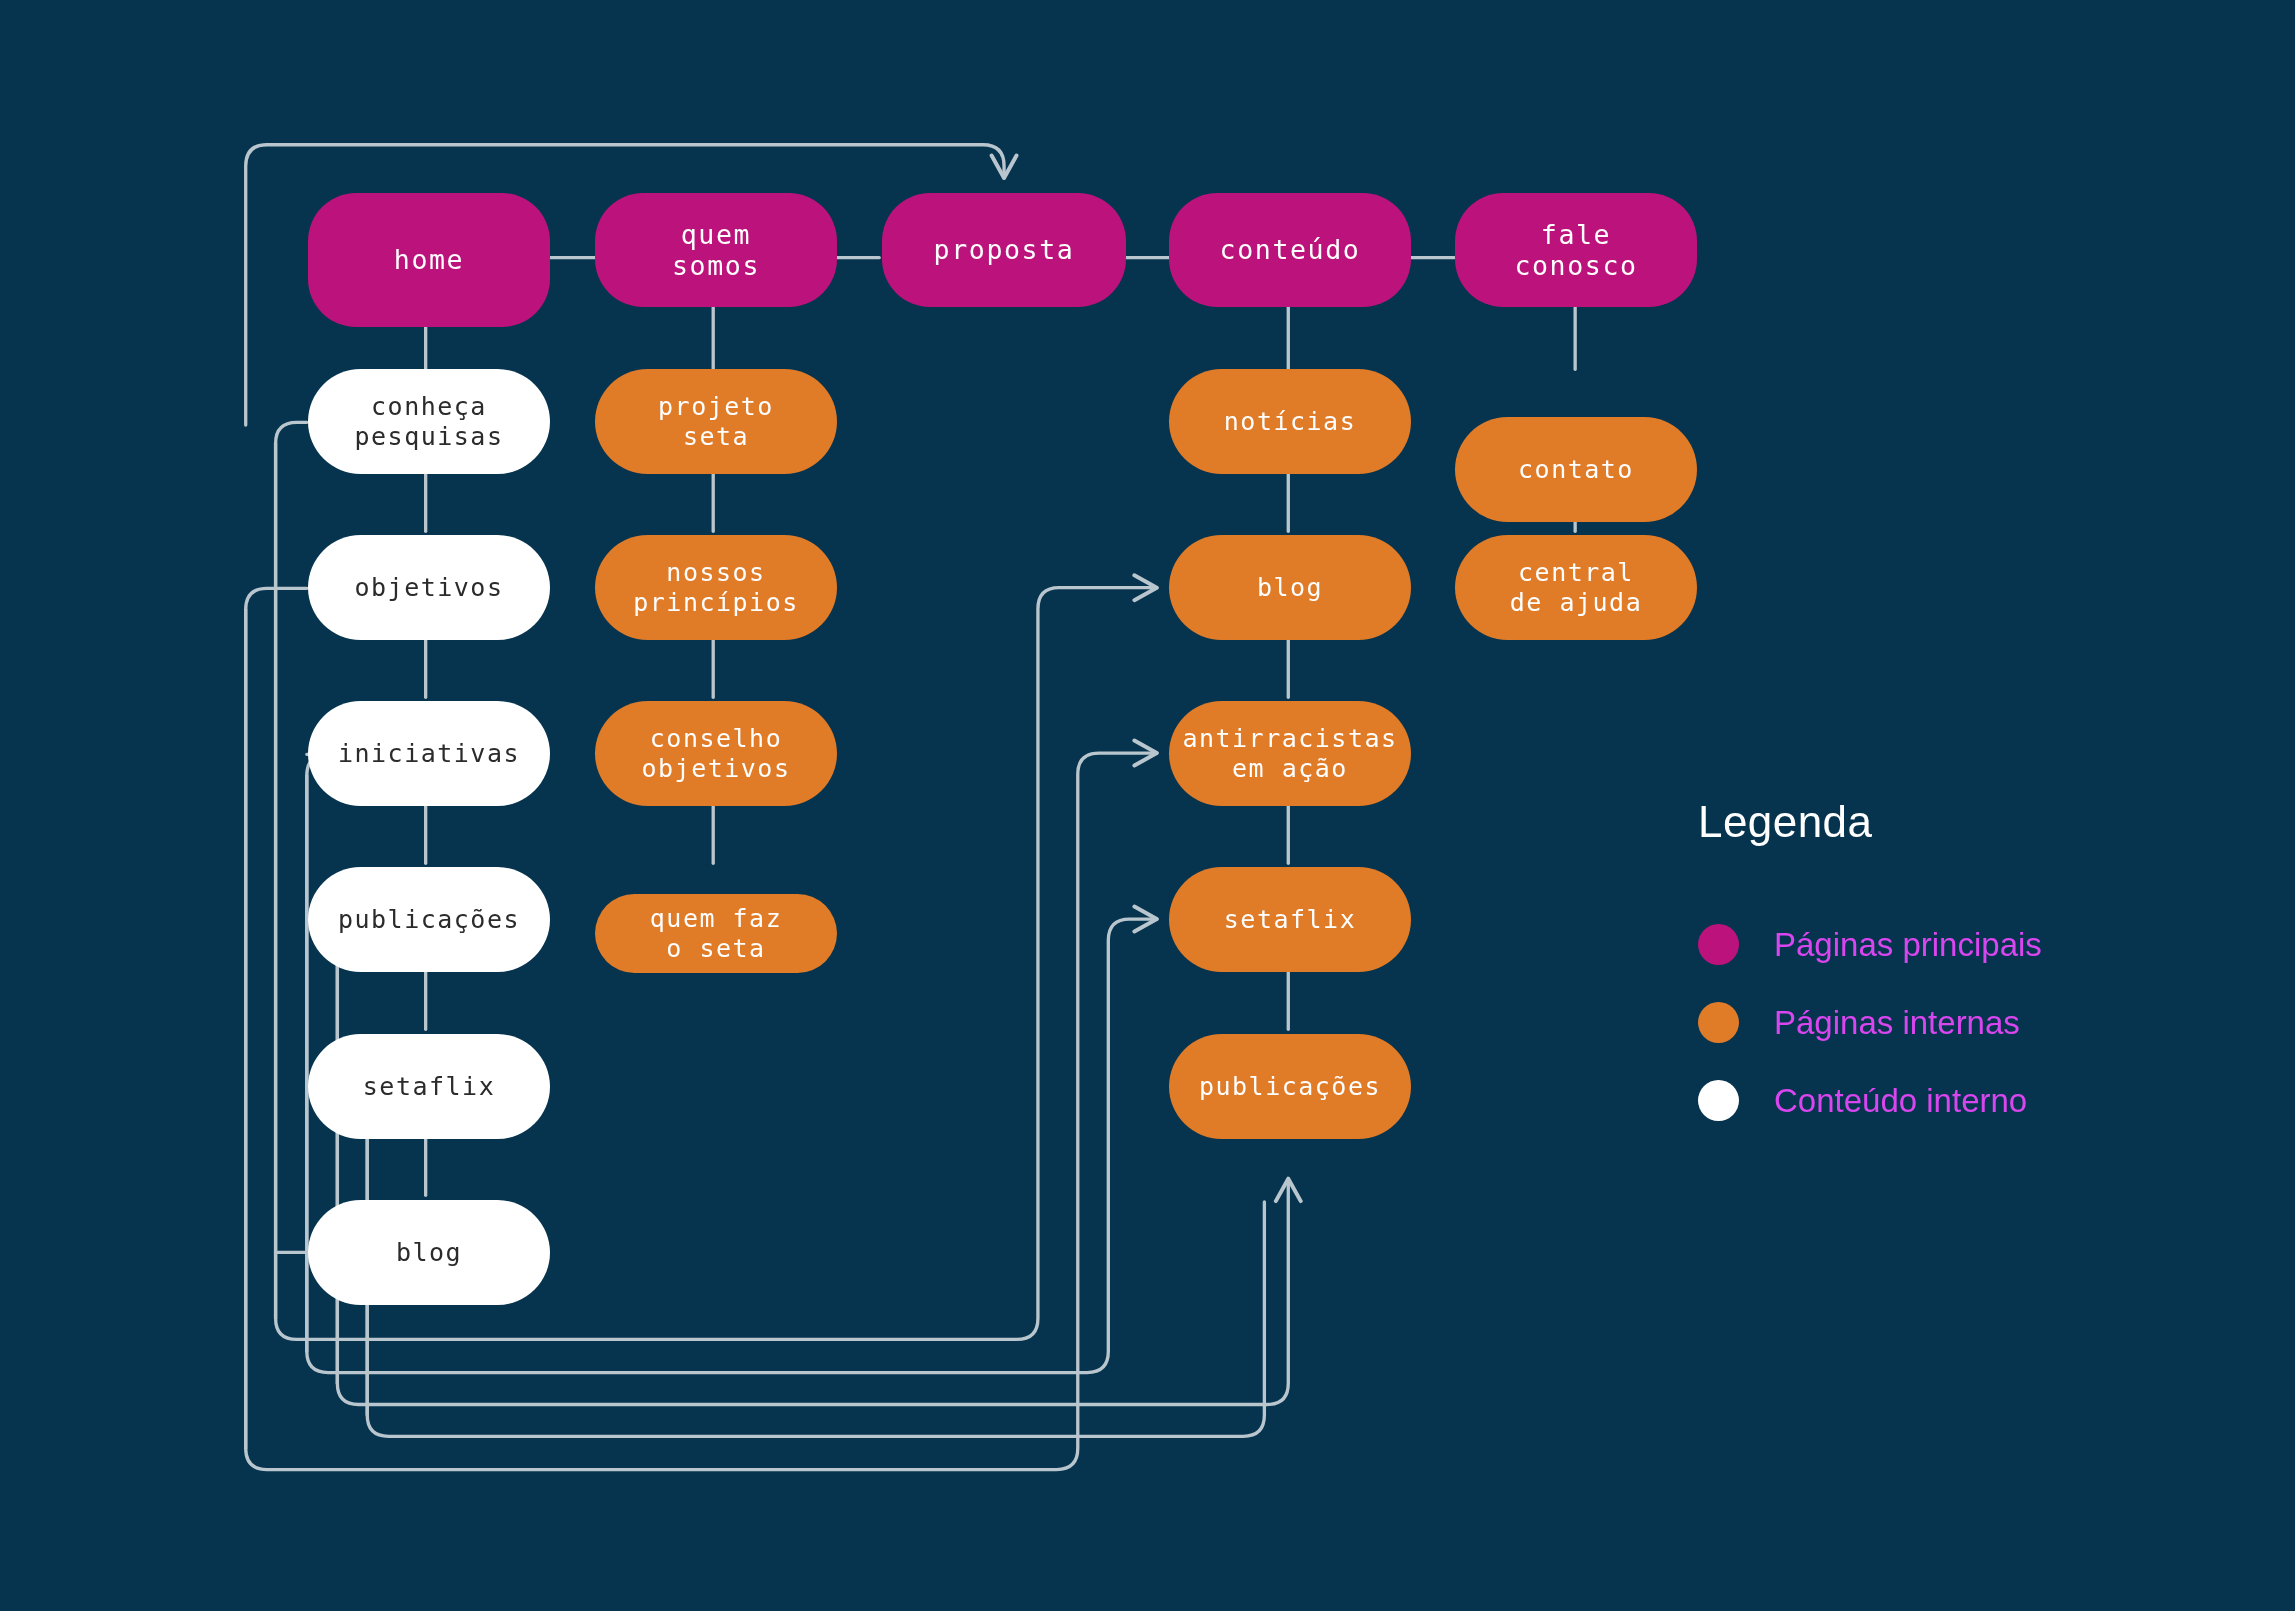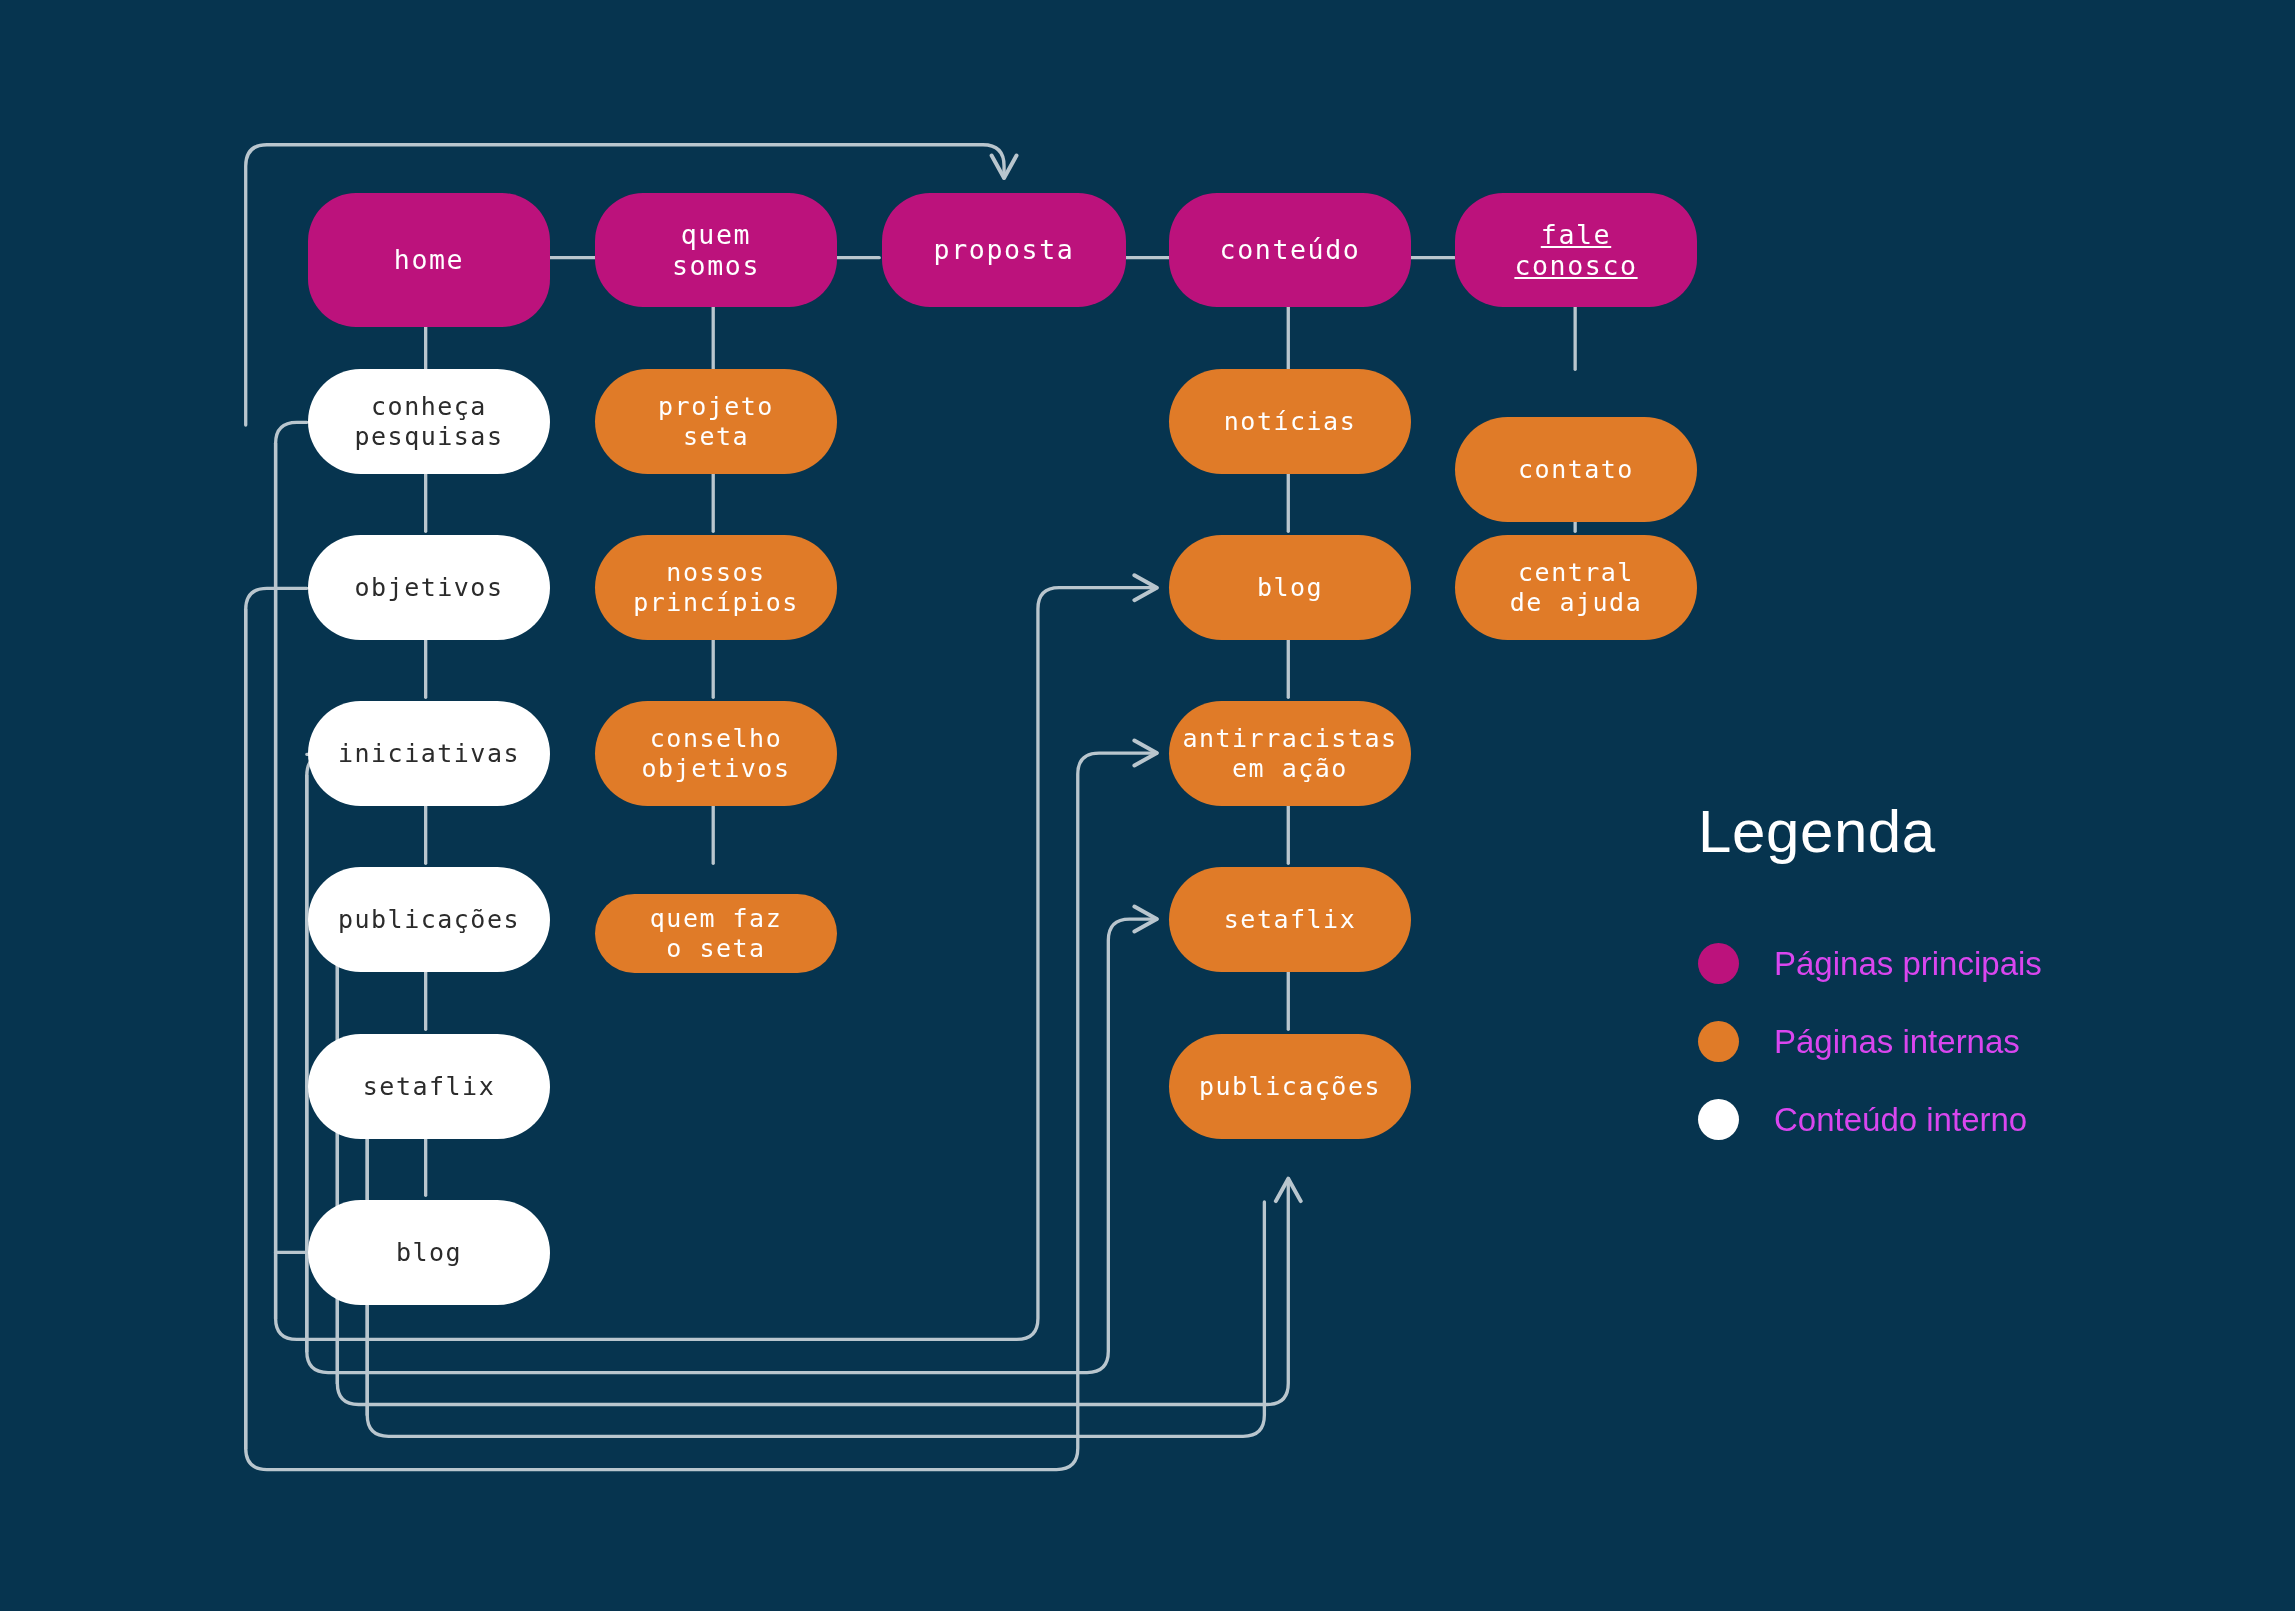--- a/index.html
+++ b/index.html
@@ -208,7 +208,7 @@
 
   <div class="node inner" style="left:1169px; top:1034px; width:242px; height:105px;">publicações</div>
 
-  <div class="node main" style="left:1455px; top:193px; width:242px; height:114px;text-decoration:underline;">fale
+  <div class="node main" style="left:1455px; top:193px; width:242px; height:114px;">fale
 conosco</div>
 
   <div class="node inner" style="left:1455px; top:369px; width:242px; height:105px;margin-top:48px;">contato</div>

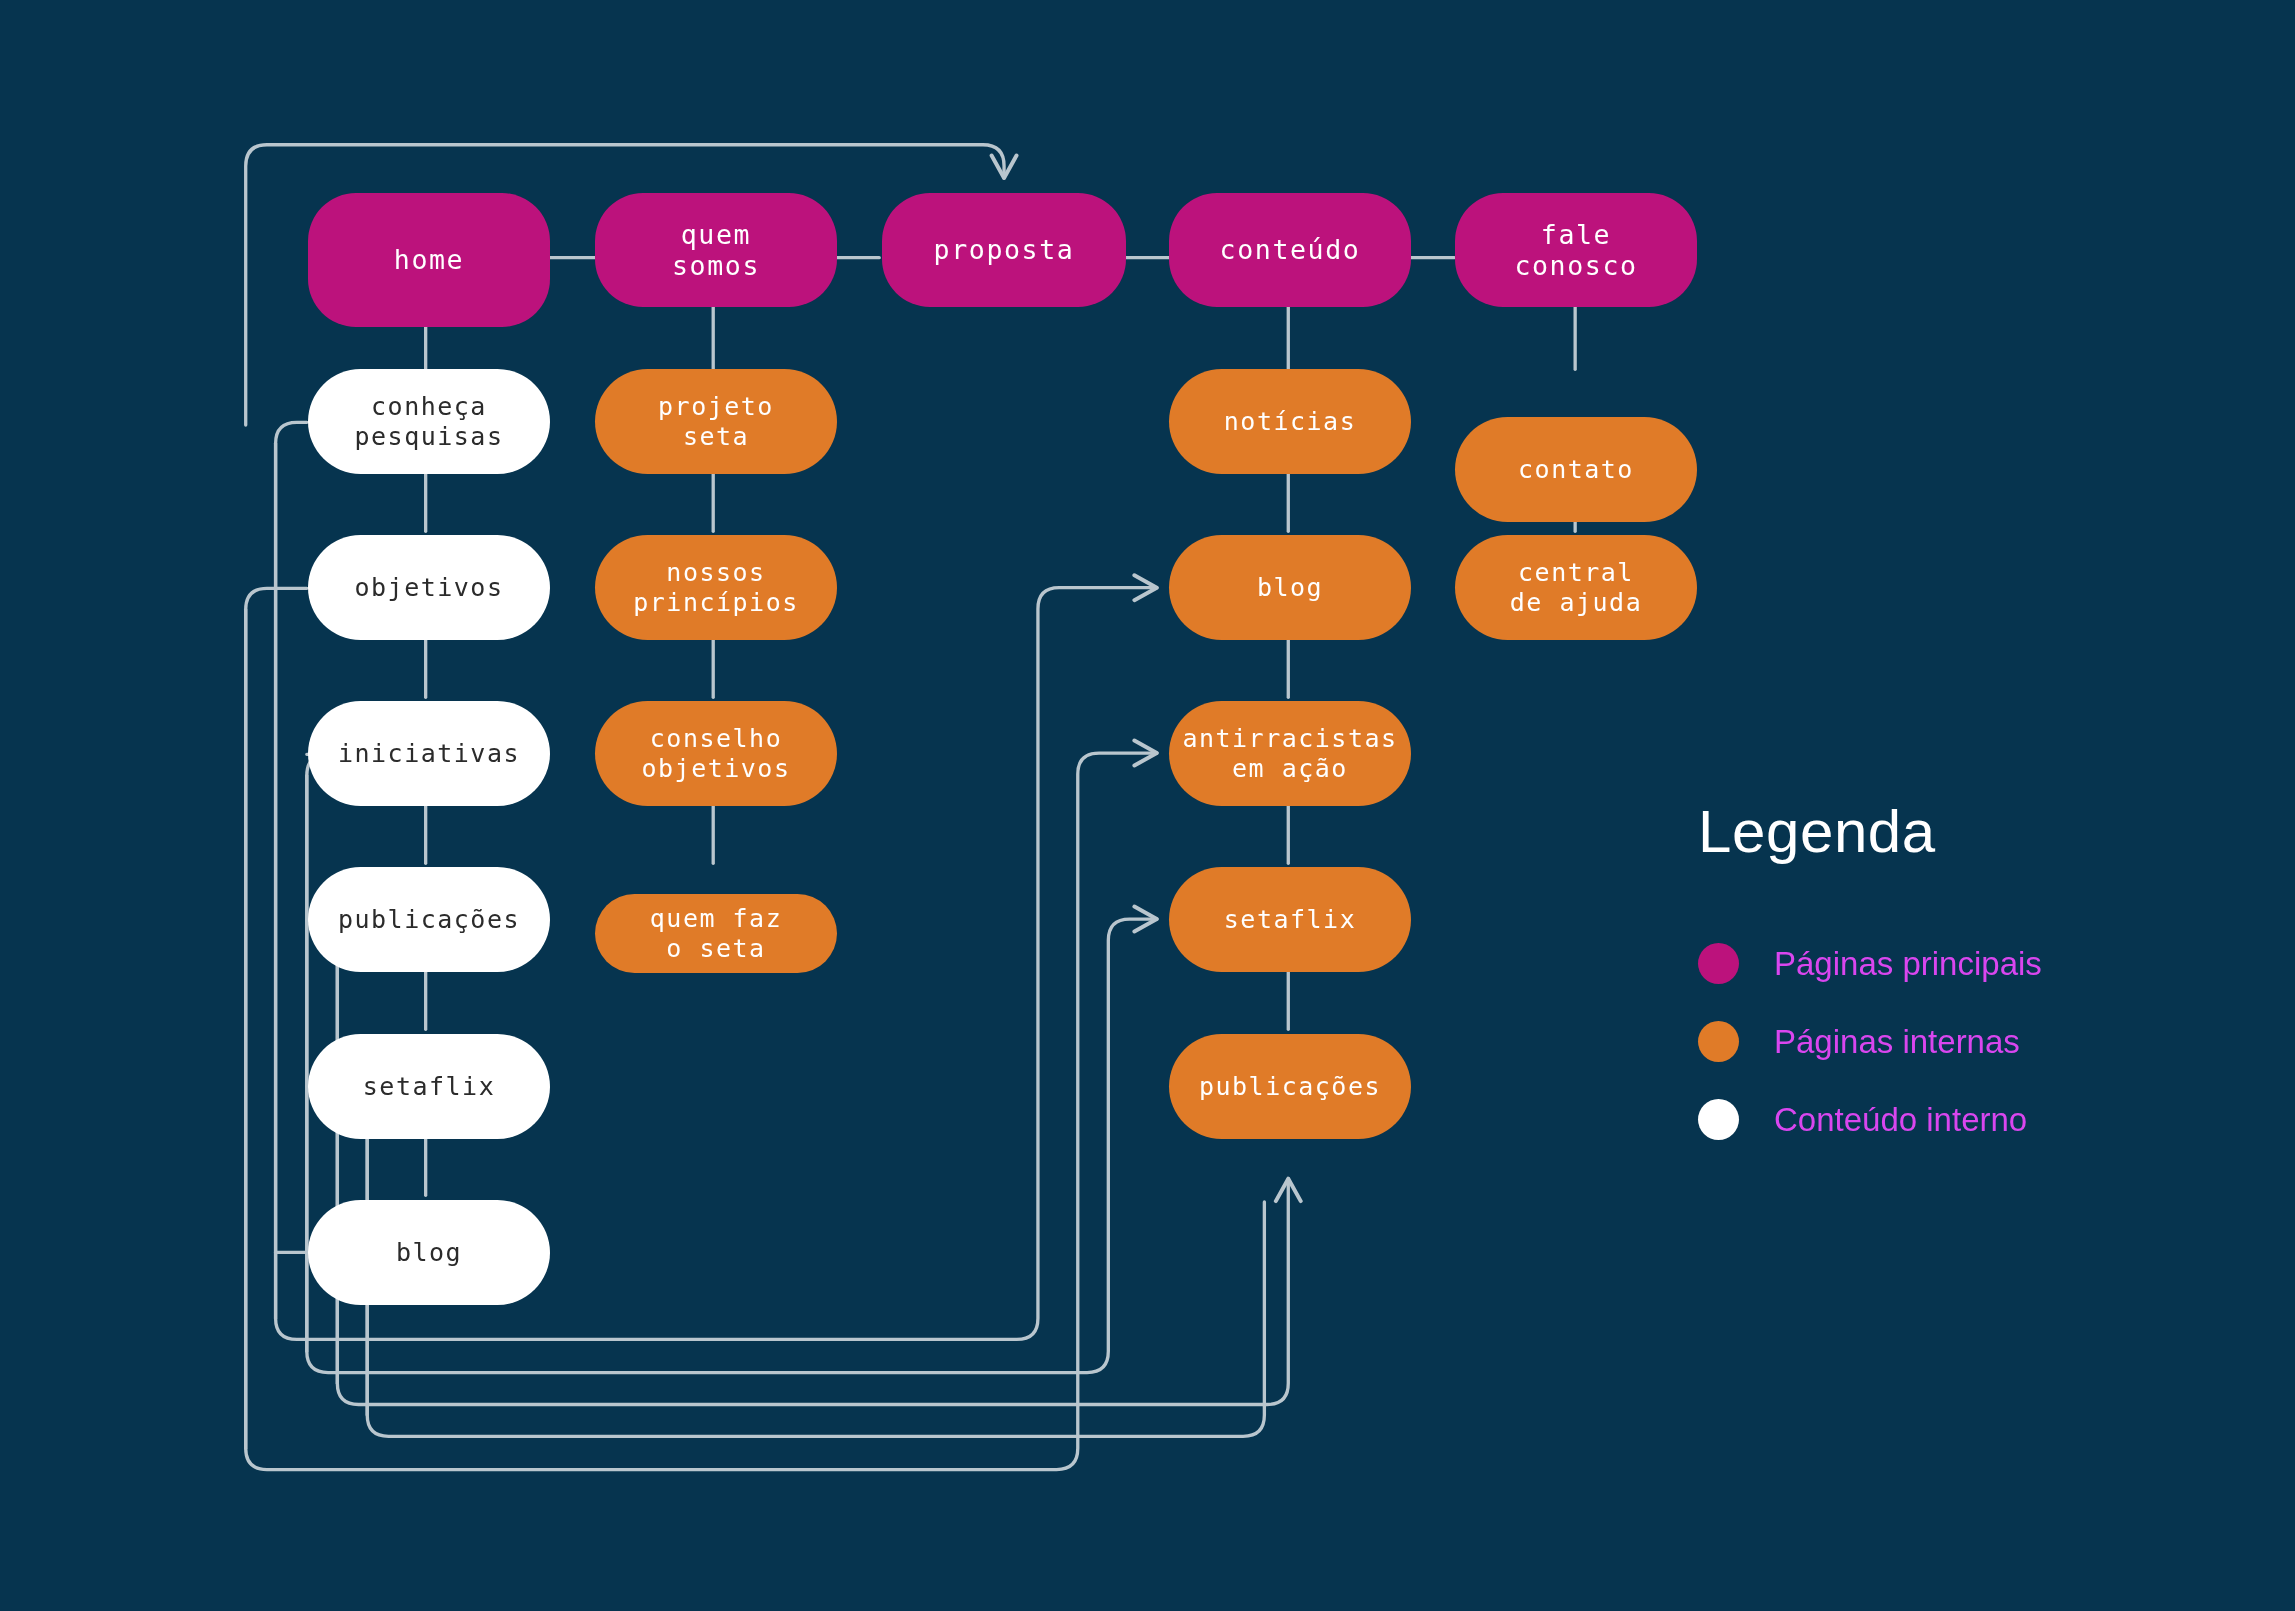--- a/index.html
+++ b/index.html
@@ -65,7 +65,7 @@
   }
   #legend .legend-title {
     color: #ffffff;
-    font-size: 60px;
+    font-size: 44px;
     font-weight: 400;
     letter-spacing: 0.01em;
     margin: 0 0 77px 0;

